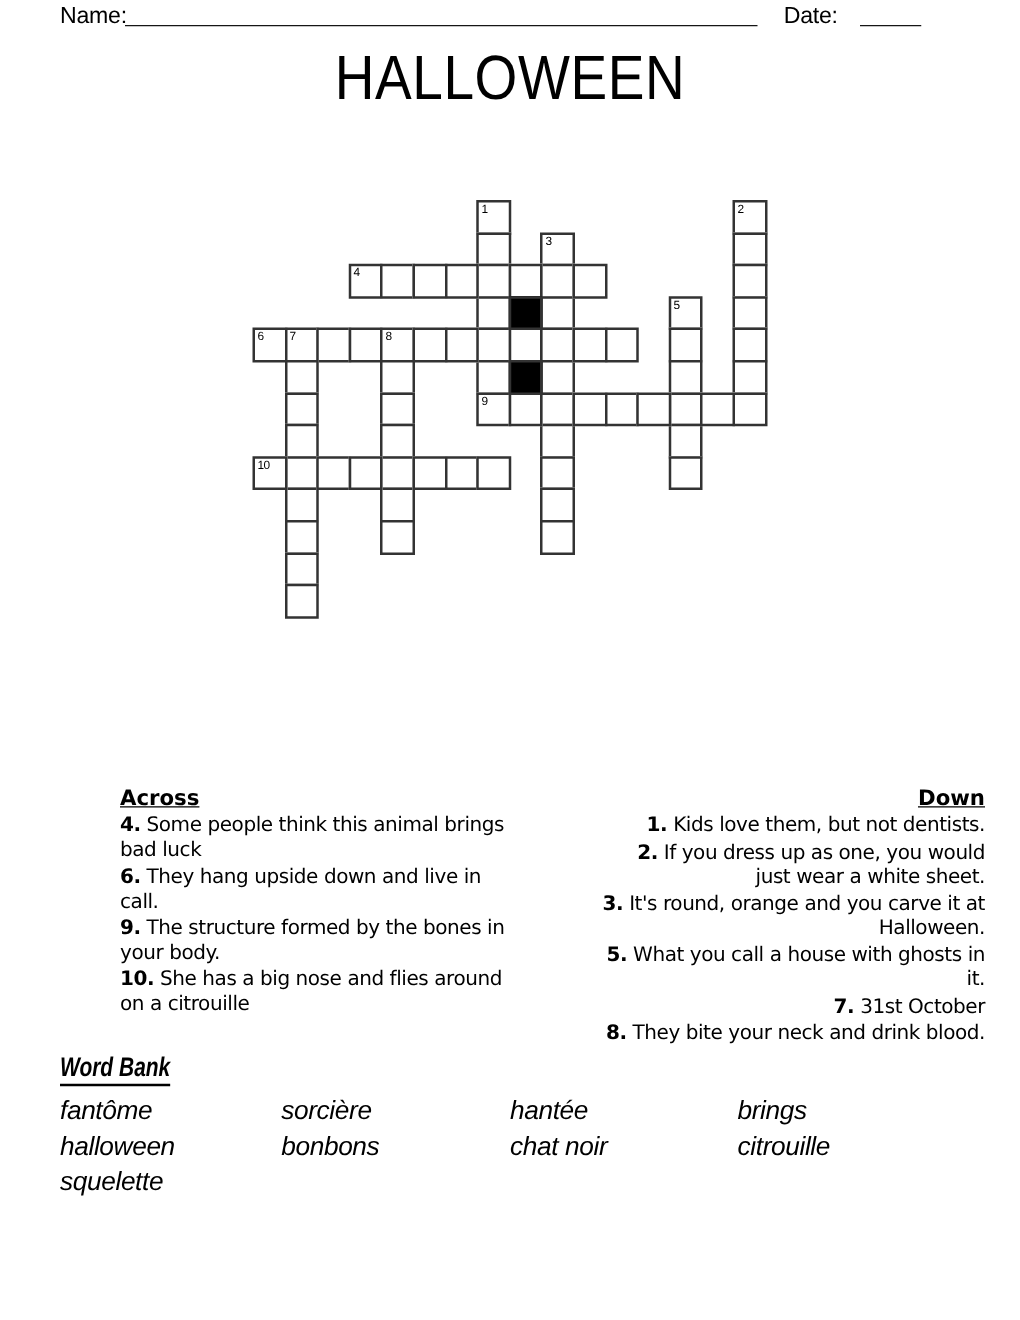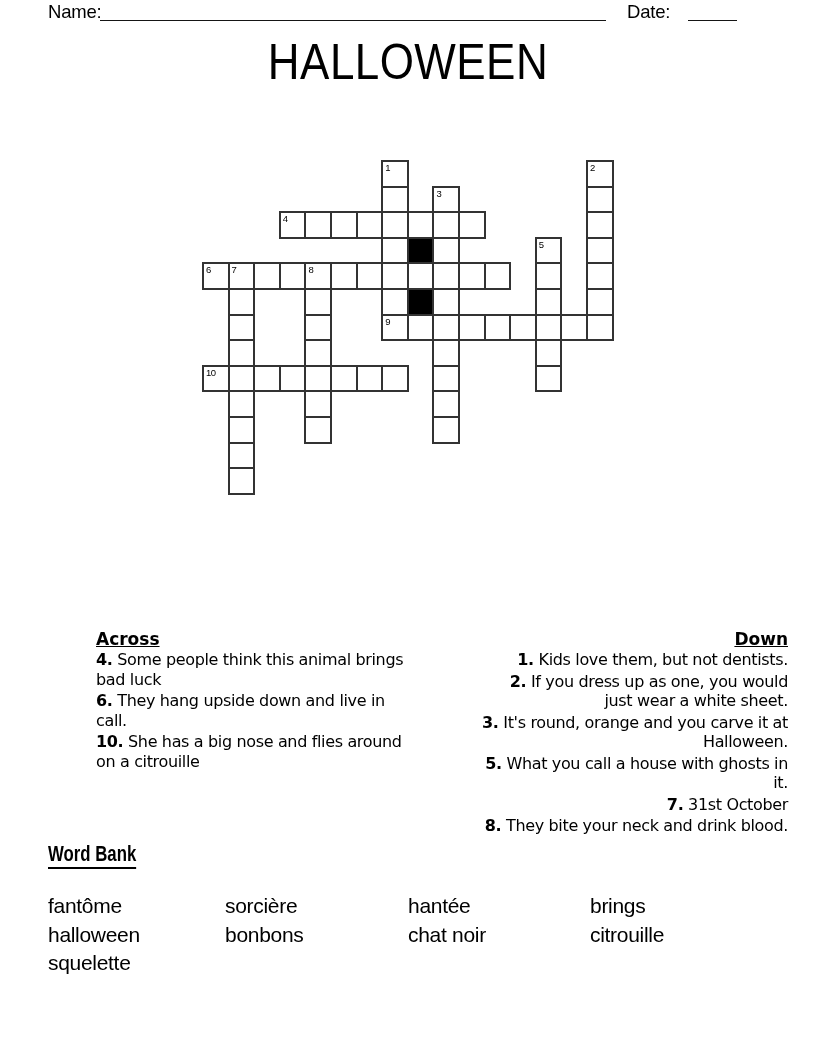--- a/index.html
+++ b/index.html
@@ -184,6 +184,10 @@
         <div class="clue-line">call.</div>
       </div>
       <div class="clue">
+        <div class="clue-line"><span class="clue-num">9.</span> The structure formed by the bones in</div>
+        <div class="clue-line">your body.</div>
+      </div>
+      <div class="clue">
         <div class="clue-line"><span class="clue-num">10.</span> She has a big nose and flies around</div>
         <div class="clue-line">on a citrouille</div>
       </div>

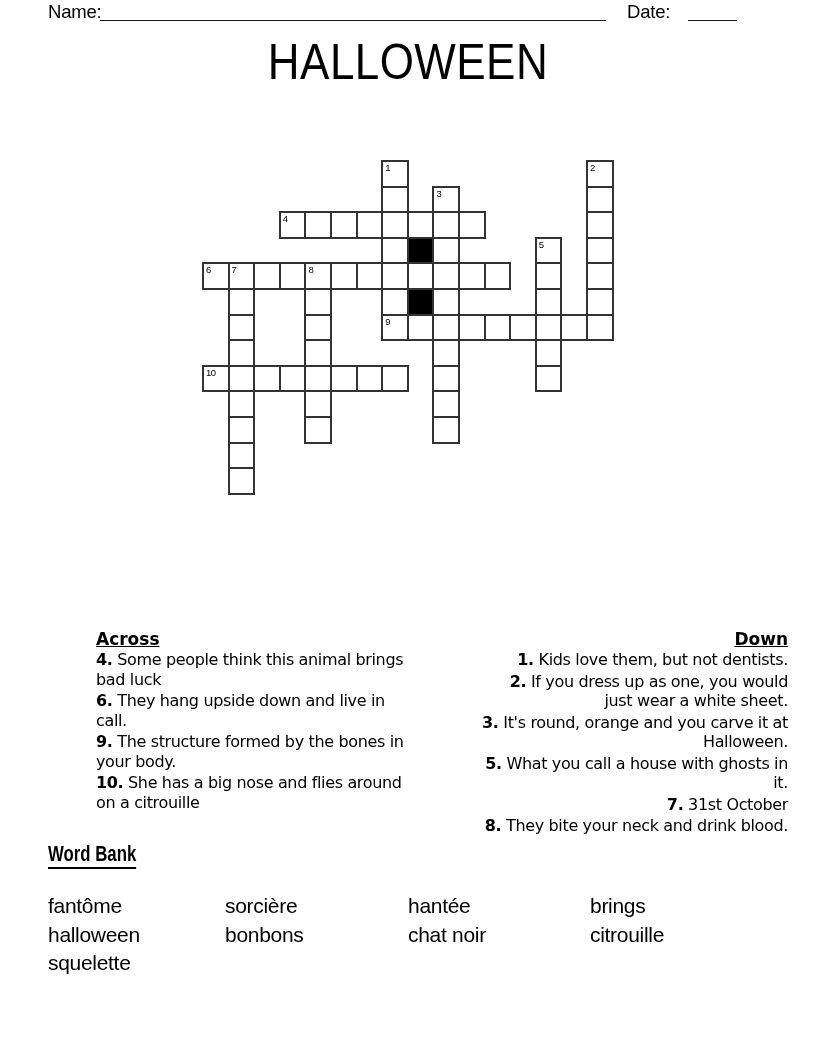--- a/index.html
+++ b/index.html
@@ -51,7 +51,7 @@
   }
   .clue-num { font-weight:bold; }
   
-  #wordbank { position:absolute; left:48px; top:843px; }
+  #wordbank { position:absolute; left:48px; top:843px;font-style:italic; }
   #wordbank-heading {
     display:inline-block; font-size:21.5px; font-weight:bold; line-height:23px;
     transform:scaleX(0.78); transform-origin:0 50%;

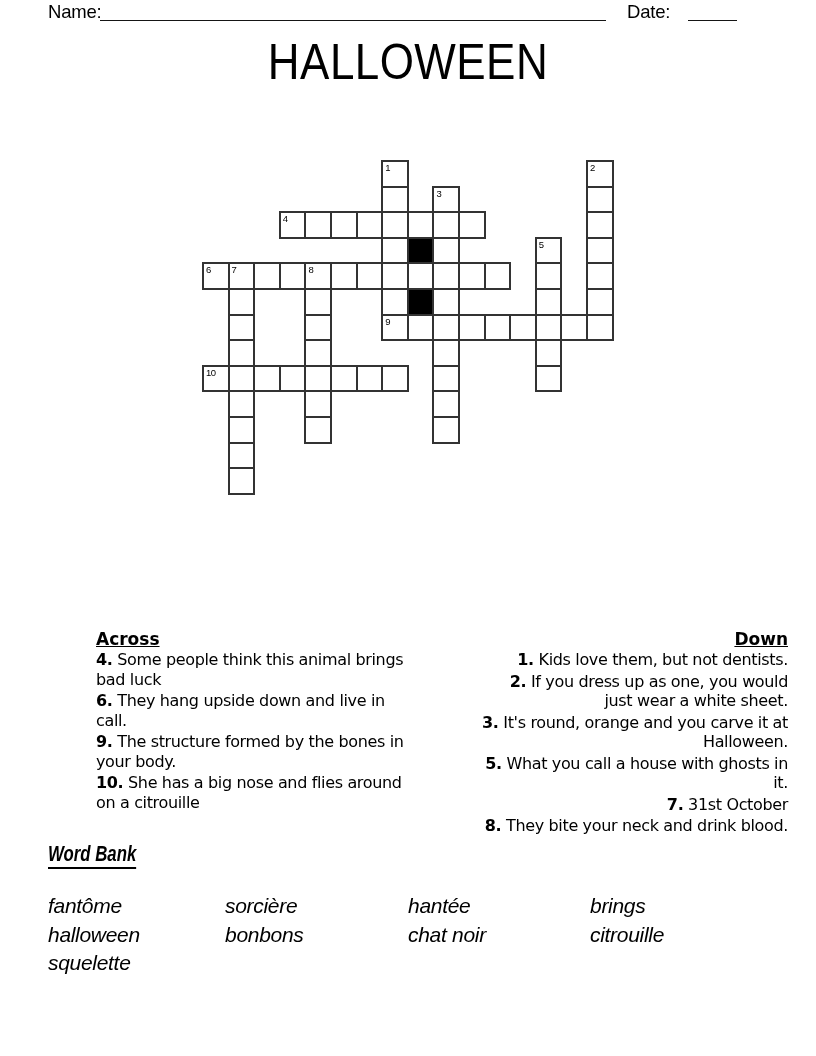--- a/index.html
+++ b/index.html
@@ -58,7 +58,7 @@
     border-bottom:2.2px solid #000; padding-bottom:1px;
   }
   #wordbank-grid {
-    margin-top:23px;
+    margin-top:6px;
     display:grid; grid-template-columns:177px 183px 182px 190px;
   }
   .wb-item {

